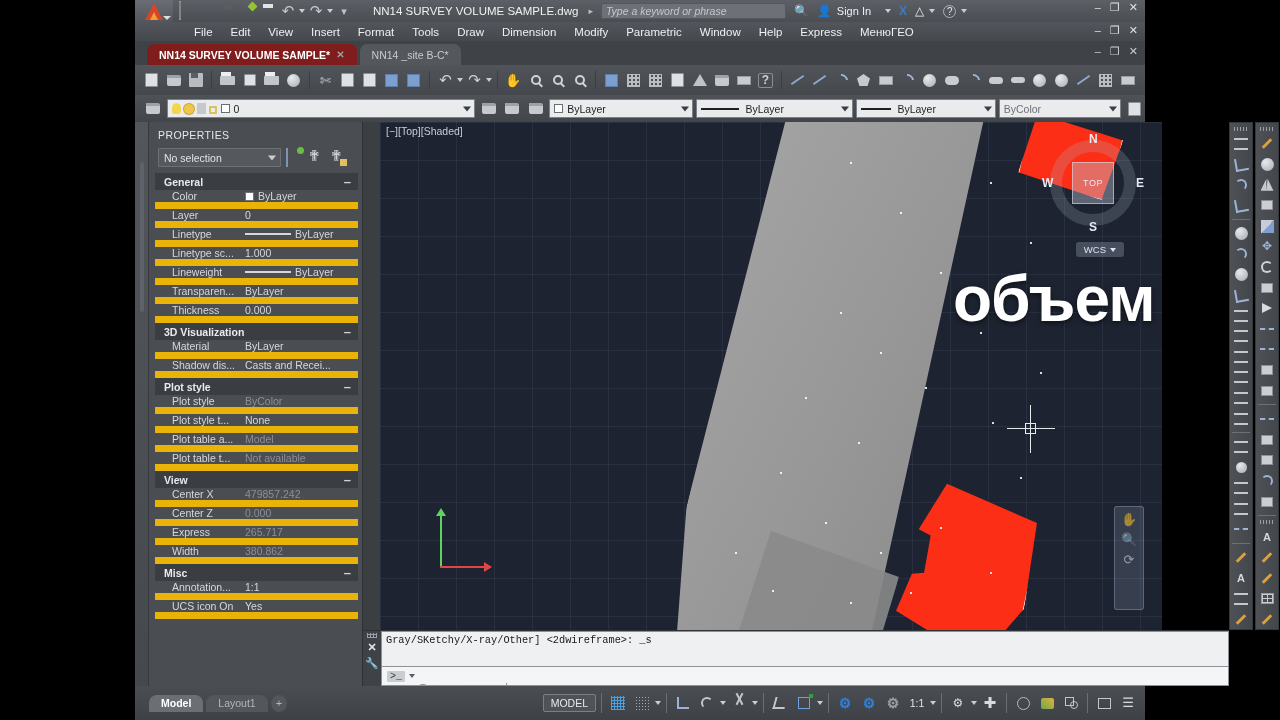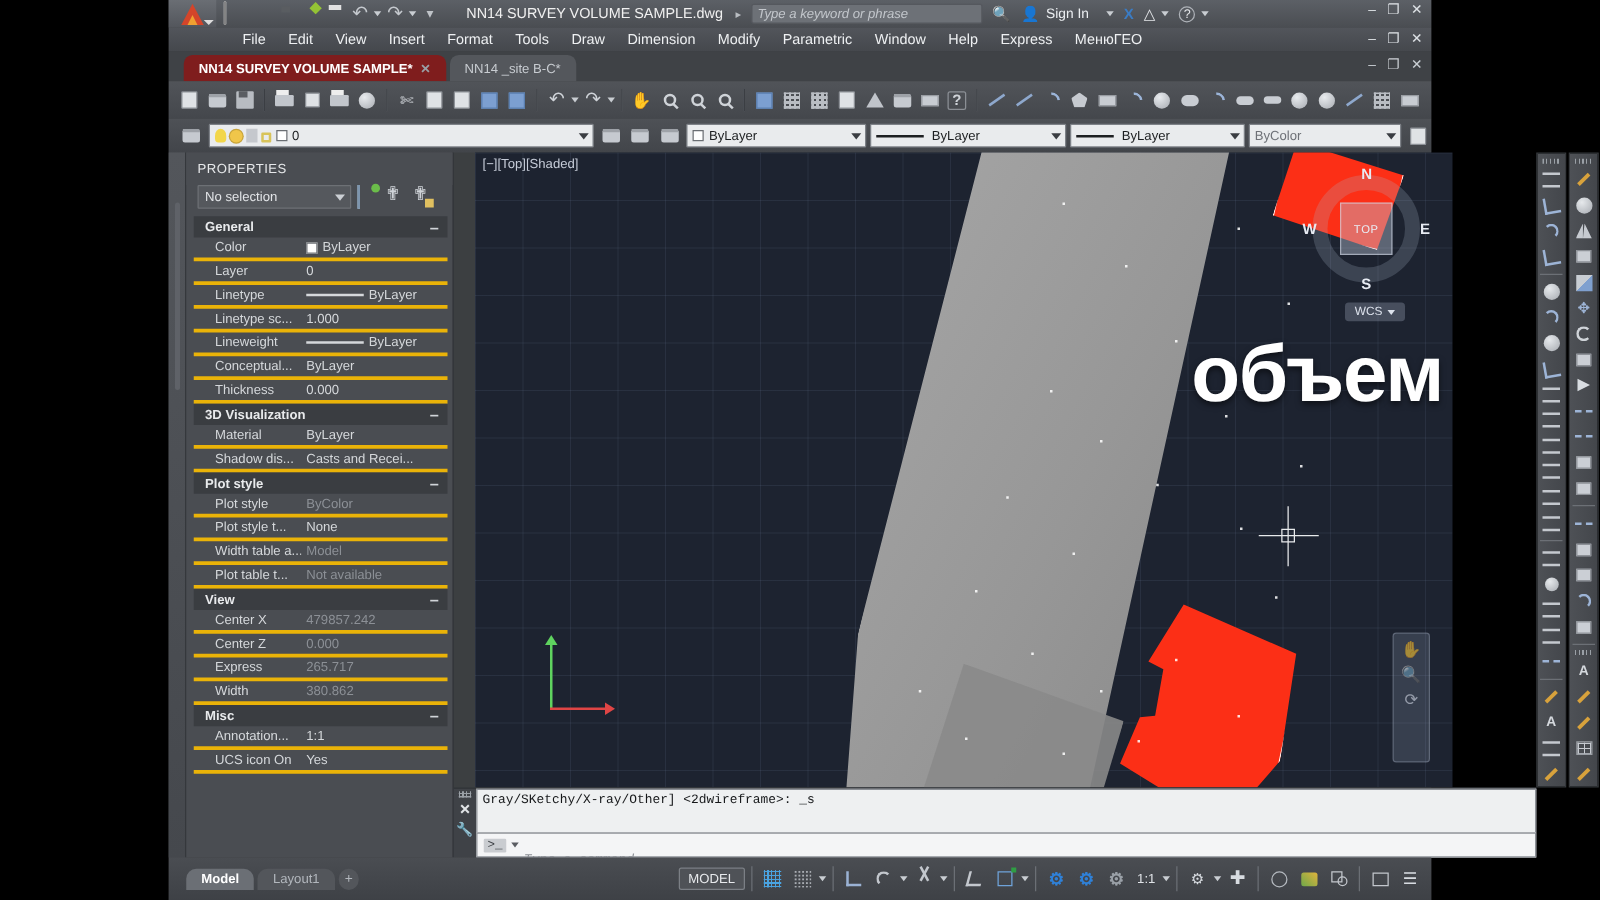--- a/index.html
+++ b/index.html
@@ -209,7 +209,7 @@
   .prow {
     display: flex; height: 19px; align-items: center;
     font-size: 10.5px; color: #d5d8db; margin: 0 4px 0 6px;
-    border-bottom: 3px solid #eab308;
+    border-bottom: 7px solid #eab308;
   }
   .prow .pk { width: 86px; padding-left: 17px; color:#d5d8db; overflow:hidden; white-space:nowrap;}
   .prow .pv { flex: 1; padding-left: 4px; color:#d5d8db; display:flex; align-items:center; gap:4px; white-space:nowrap; overflow:hidden;}

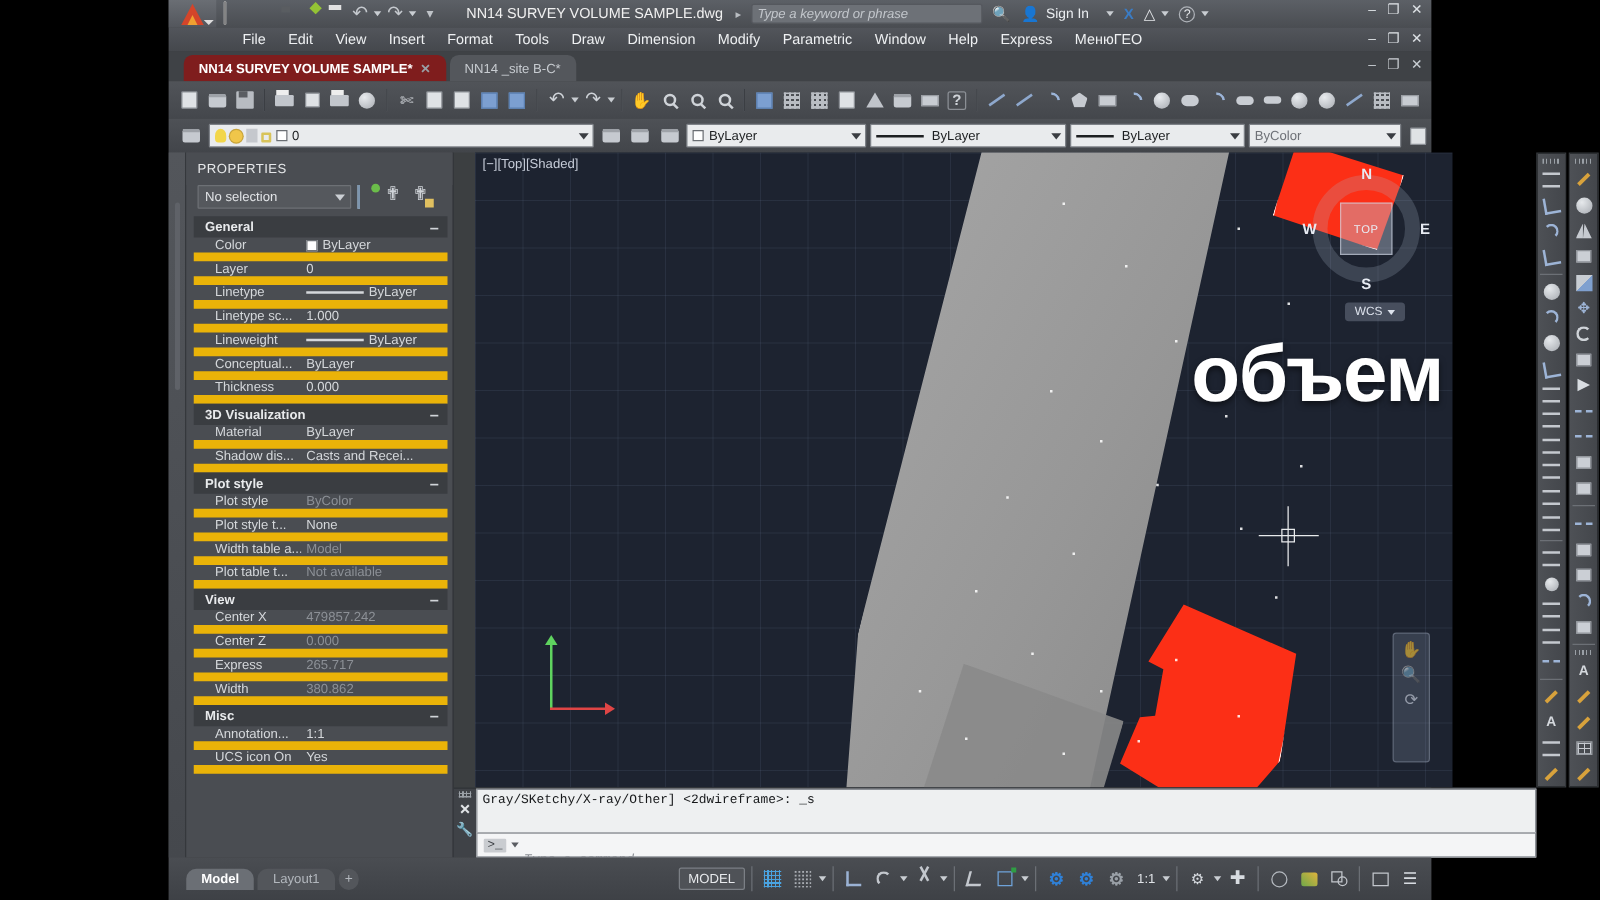--- a/index.html
+++ b/index.html
@@ -756,7 +756,7 @@
           </span>
       </div>
       <div class="prow">
-        <span class="pk">Conceptual...</span>
+        <span class="pk">Transparen...</span>
         <span class="pv">ByLayer</span>
       </div>
       <div class="prow">

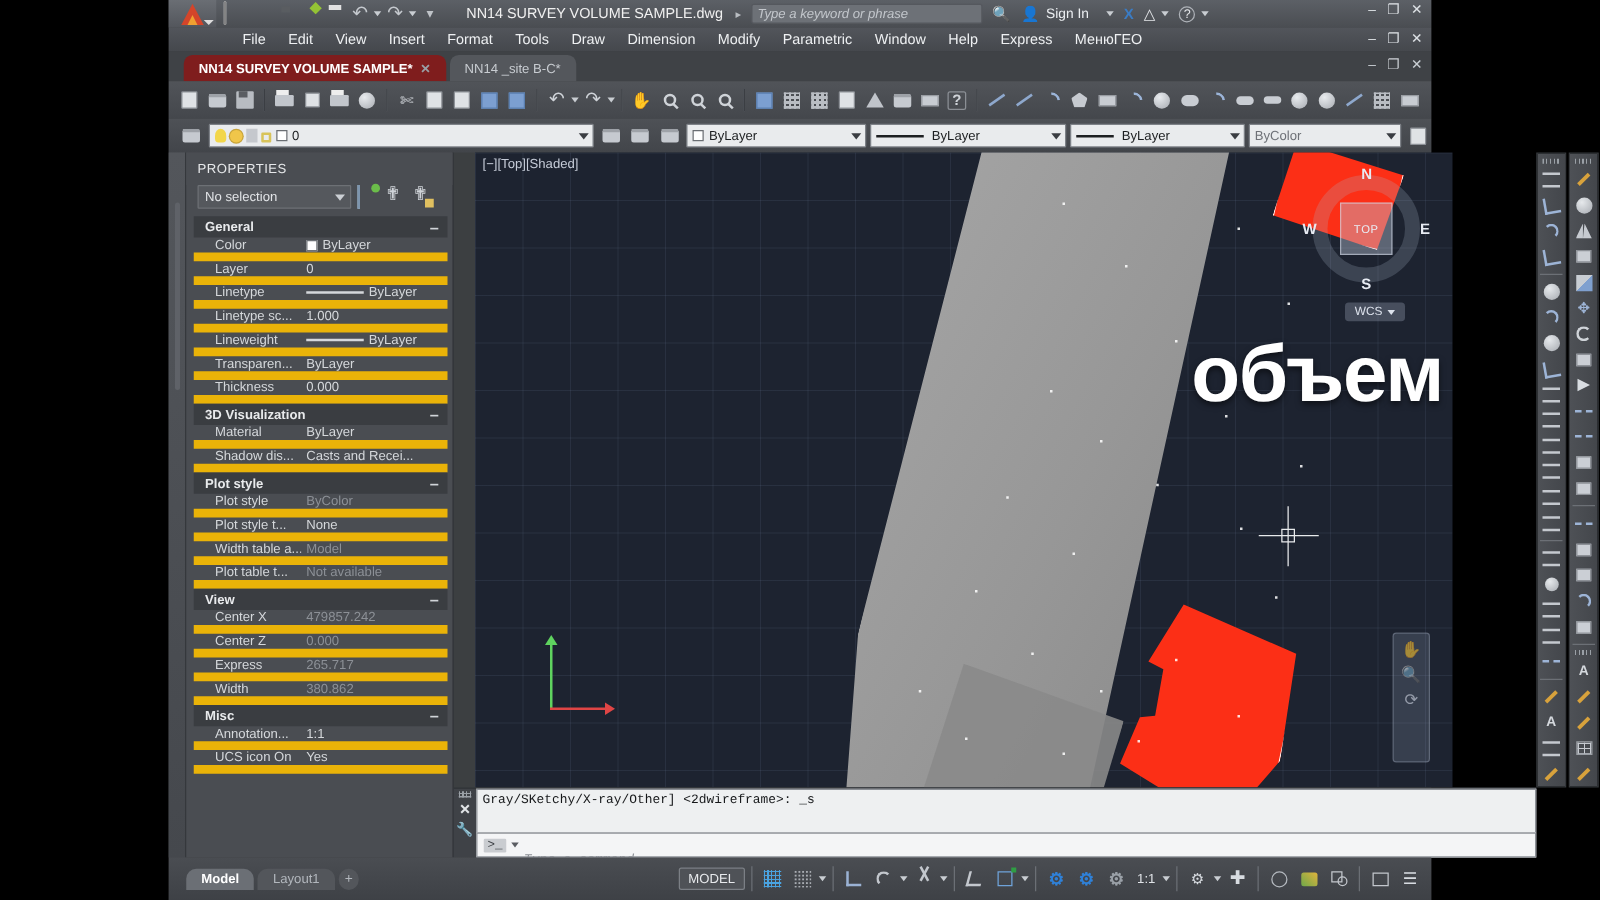--- a/index.html
+++ b/index.html
@@ -790,7 +790,7 @@
         <span class="pv">None</span>
       </div>
       <div class="prow">
-        <span class="pk">Width table a...</span>
+        <span class="pk">Plot table a...</span>
         <span class="pv dim">Model</span>
       </div>
       <div class="prow">

